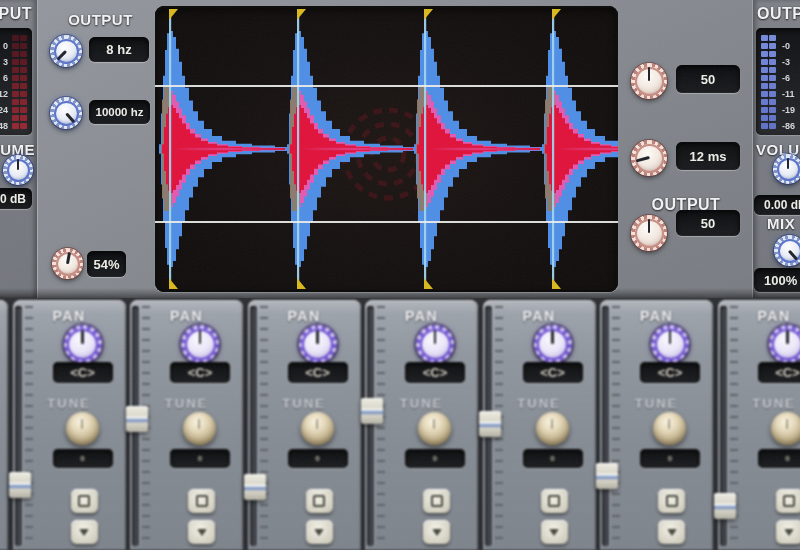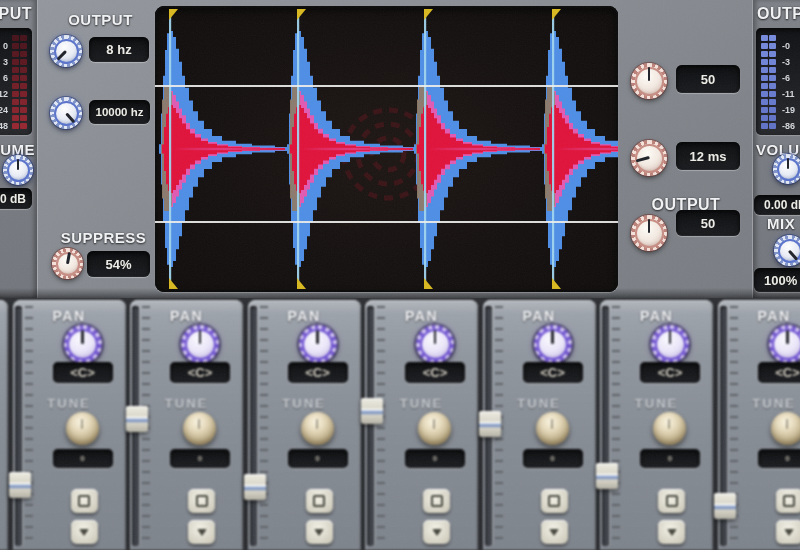--- a/index.html
+++ b/index.html
@@ -135,7 +135,6 @@
     </div>
   <div class="abs val" style="left:89px;top:100px;width:61px;height:24px;font-size:11.5px;">10000 hz</div>
 
-  <div class="abs hdr" style="left:46px;top:229px;width:115px;font-size:15px;text-align:center;">SUPPRESS</div>
   <div class="knob k-pink" style="left:52px;top:248px;width:31px;height:31px;">
       <div class="face"></div>
       <div class="ptr" style="transform: rotate(10deg);"></div>

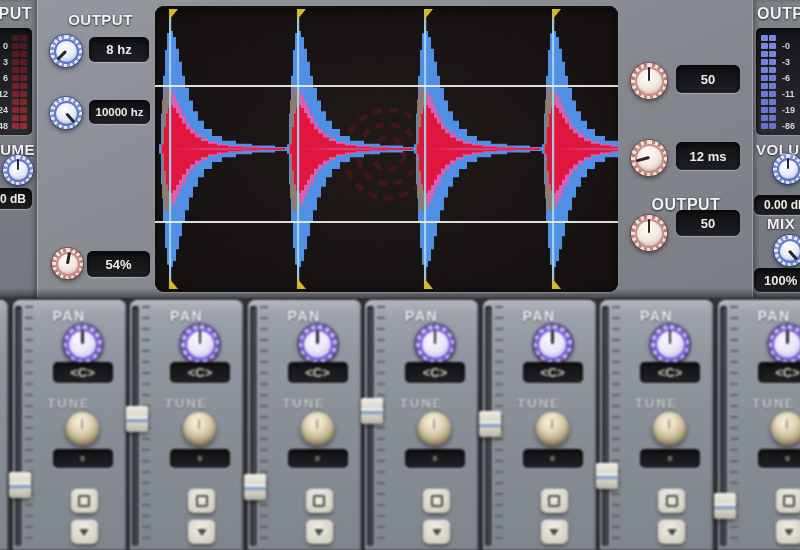--- a/index.html
+++ b/index.html
@@ -139,7 +139,7 @@
       <div class="face"></div>
       <div class="ptr" style="transform: rotate(10deg);"></div>
     </div>
-  <div class="abs val" style="left:87px;top:251px;width:63px;height:26px;font-size:13px;">54%</div>
+  <div class="abs val" style="left:87px;top:251px;width:39px;height:26px;font-size:13px;">54%</div>
 
   <div id="display" class="abs"><svg width="463" height="286" viewBox="0 0 463 286">
         <defs>

